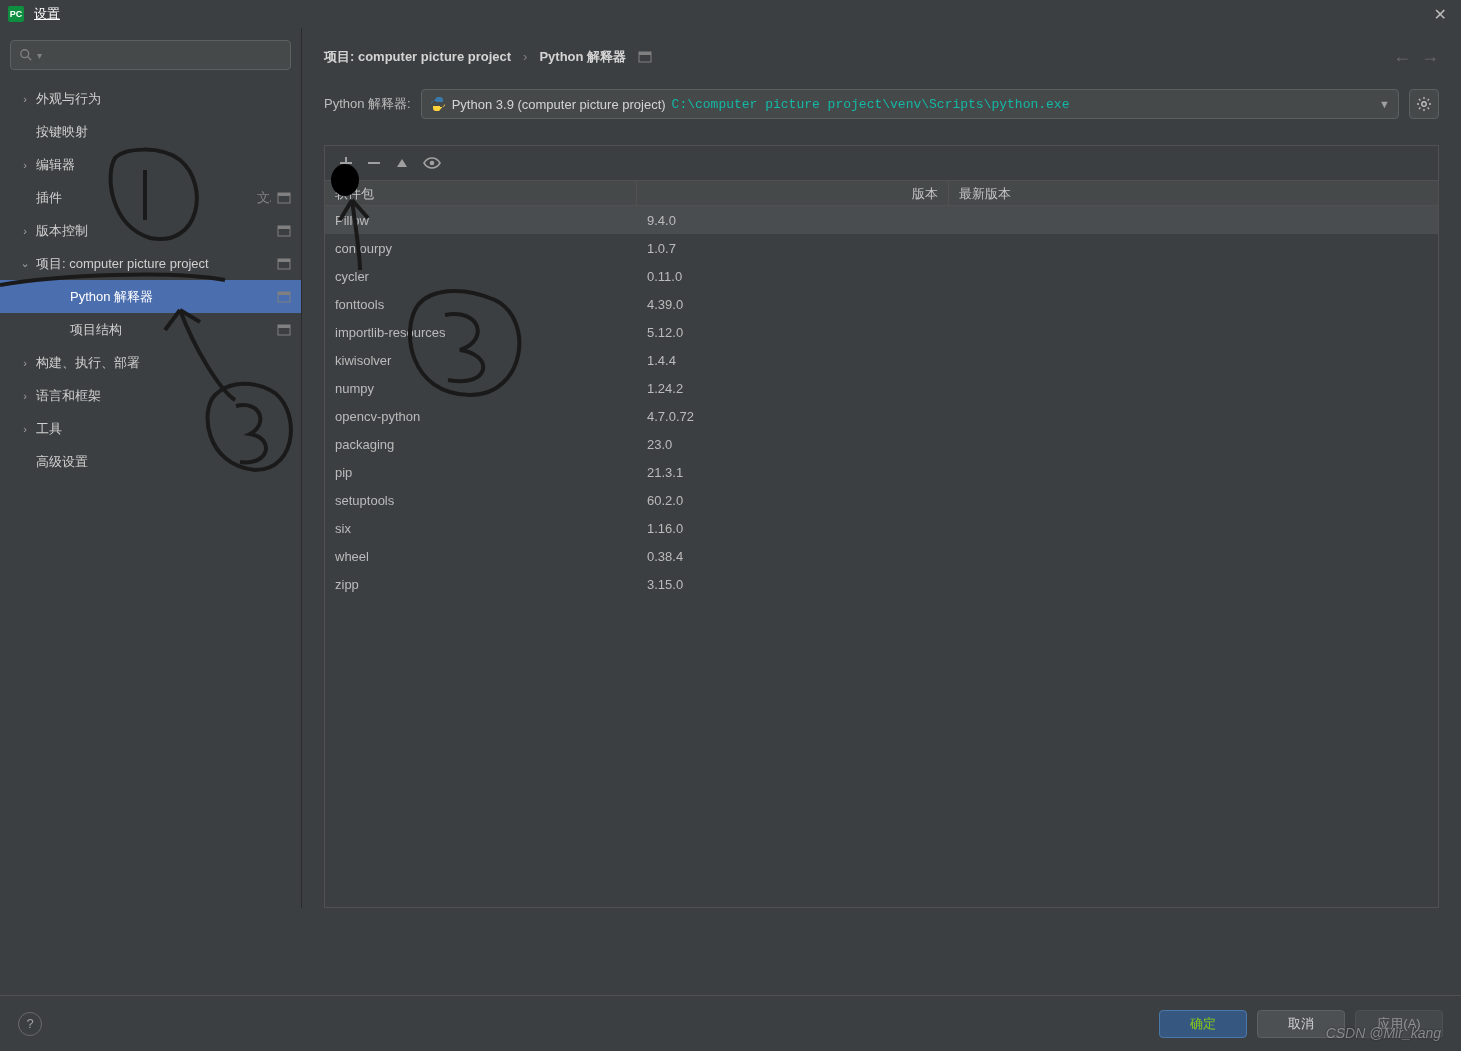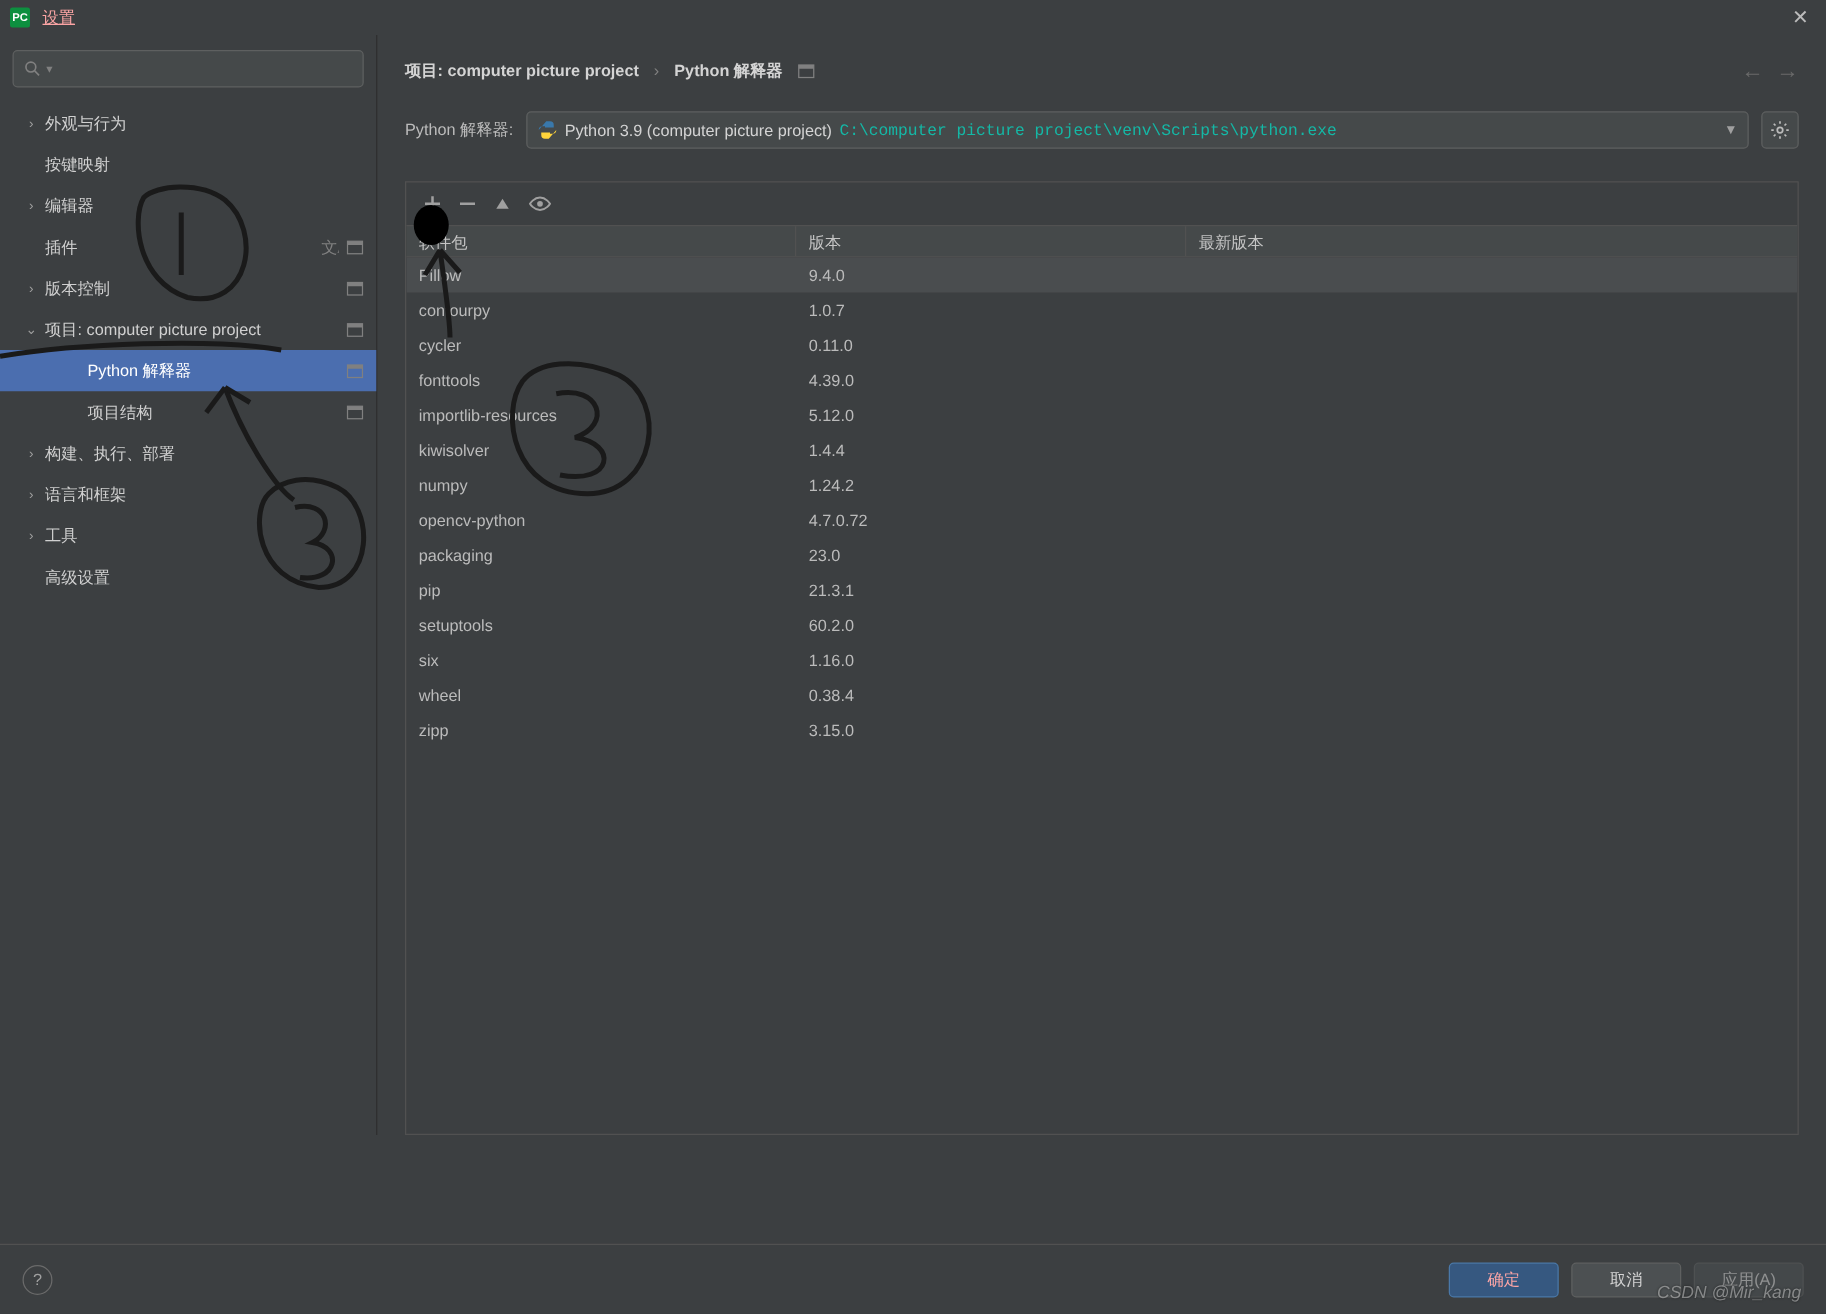--- a/index.html
+++ b/index.html
@@ -6,7 +6,7 @@
 body { width:1461px; height:1051px; background:#3c3f41; color:#bbbbbb; overflow:hidden; position:relative; }
 .titlebar { height:28px; display:flex; align-items:center; padding:0 8px; background:#3c3f41; }
 .titlebar .logo { width:16px; height:16px; background:#0d8f3f; border-radius:2px; display:flex; align-items:center; justify-content:center; font-size:9px; font-weight:bold; color:#fff; margin-right:10px; }
-.titlebar .title { color:#fca5a5;text-decoration:underline; }
+.titlebar .title { color:#ffffff;text-decoration:underline; }
 .titlebar .close { margin-left:auto; color:#bbbbbb; font-size:16px; cursor:pointer; padding:0 6px; }
 .main { display:flex; height:880px; }
 .sidebar { width:302px; background:#3c3f41; border-right:1px solid #2b2b2b; padding-top:12px; }

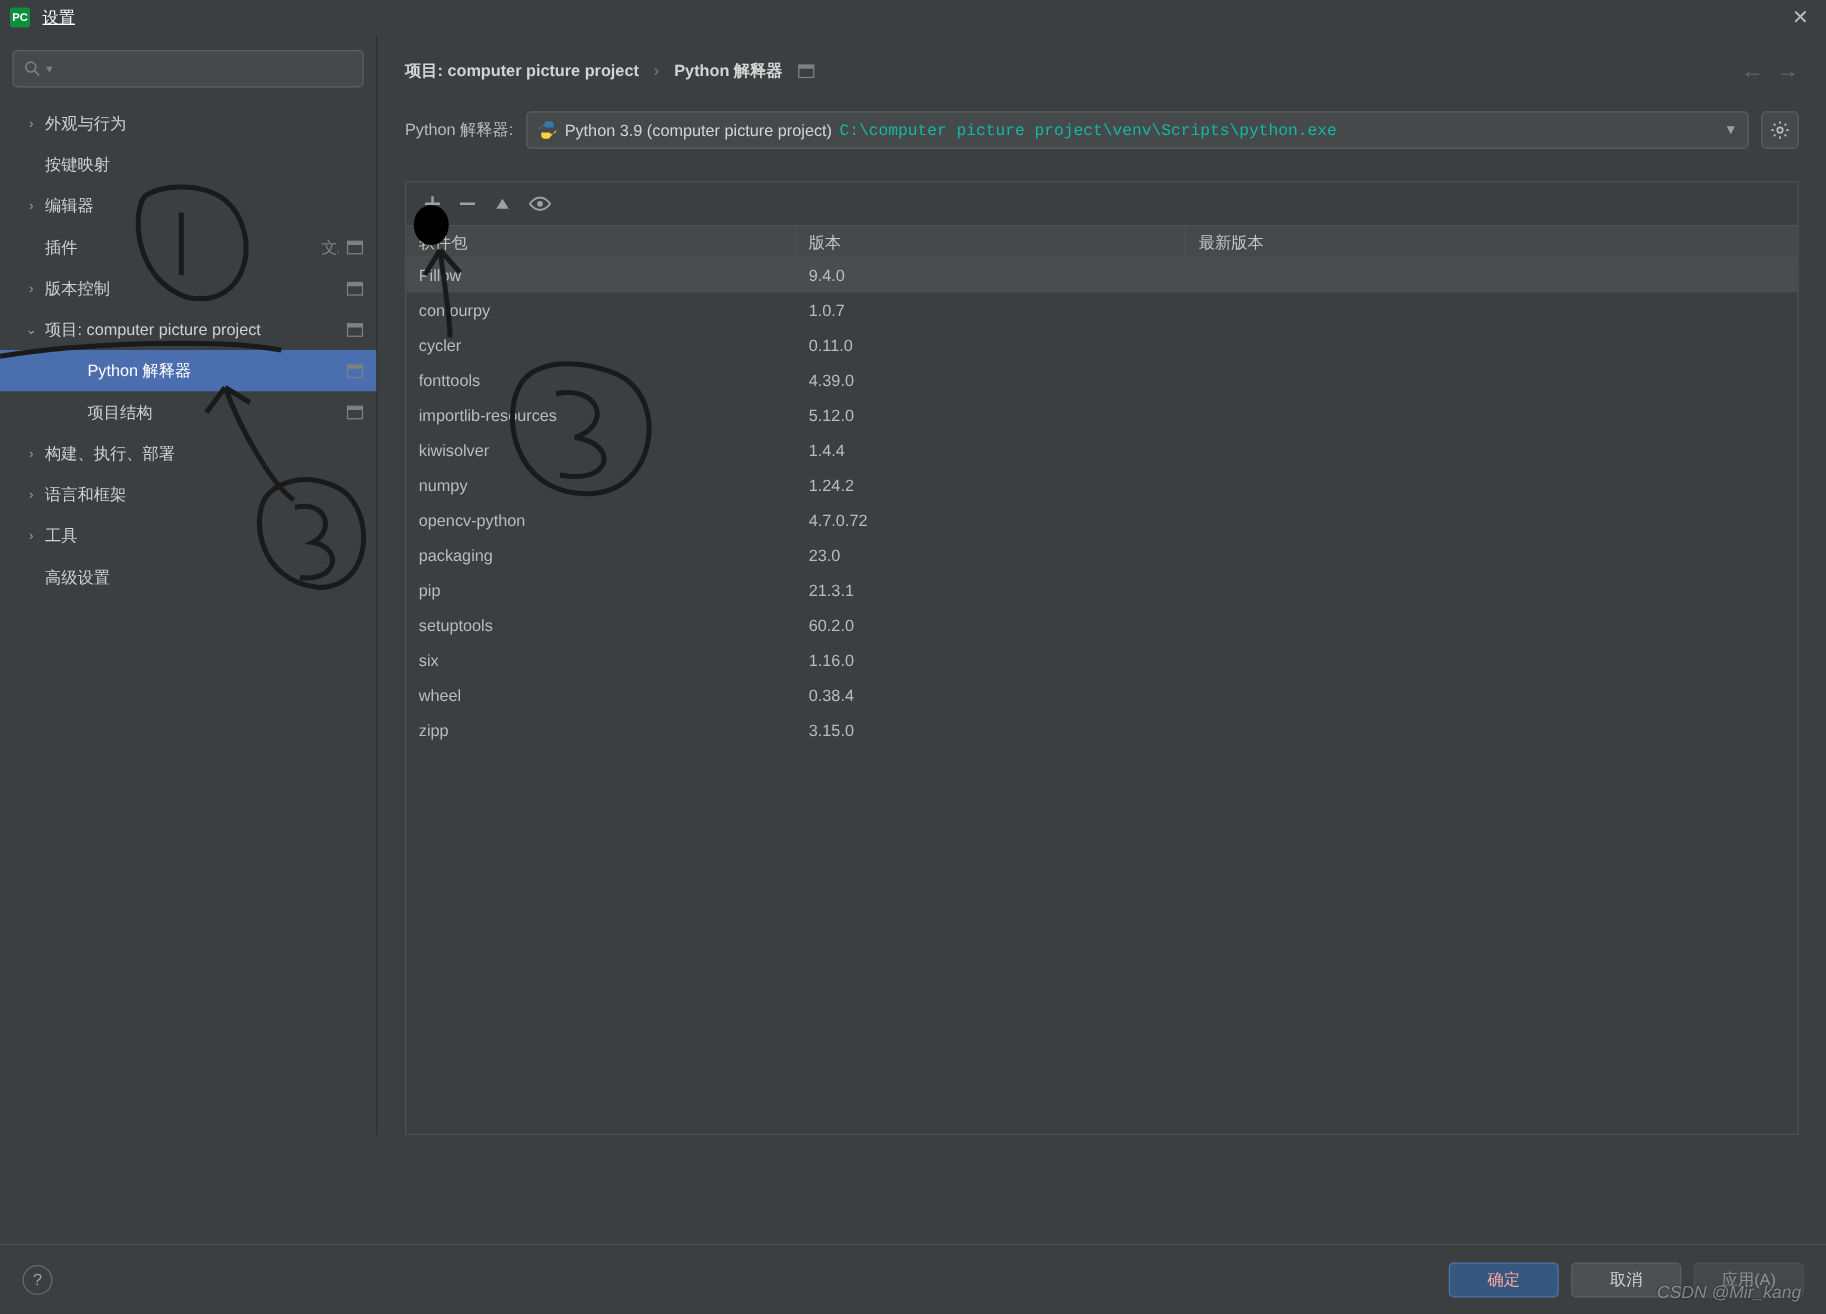--- a/index.html
+++ b/index.html
@@ -217,7 +217,7 @@
       </div>
       <div class="pkg-header">
         <div class="col" id="hcol0" style="width: 312px;">软件包</div>
-        <div class="col" id="hcol1" style="width: 312px;">版本</div>
+        <div class="col" id="hcol1" style="width: 312px; text-align: right;">版本</div>
         <div class="col" style="border-right: none; width: 310px;" id="hcol2">最新版本</div>
       </div>
       <div class="pkg-list" id="pkgList">

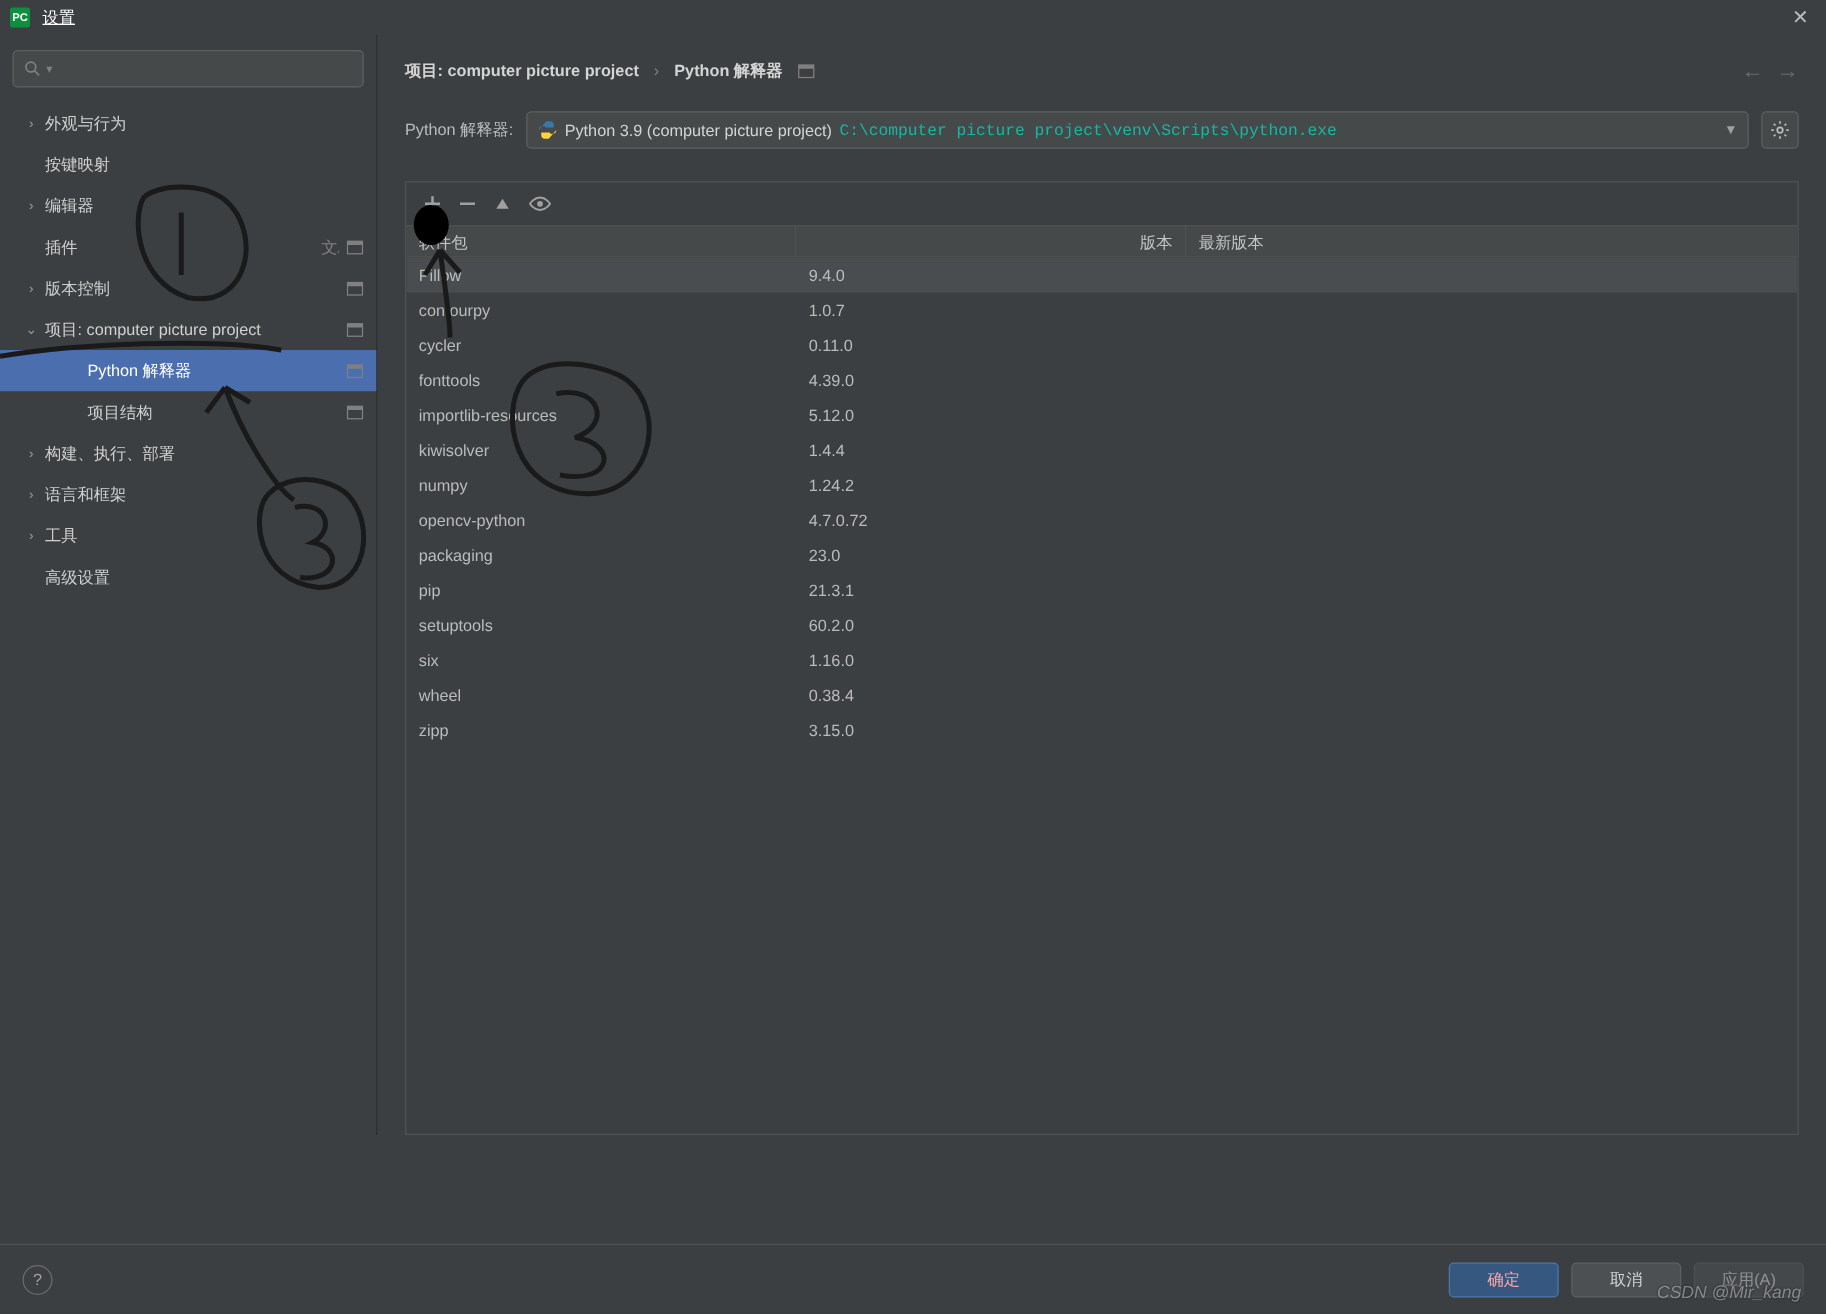--- a/index.html
+++ b/index.html
@@ -47,7 +47,7 @@
 .help { width:24px; height:24px; border:1px solid #6a6a6a; border-radius:50%; display:flex; align-items:center; justify-content:center; color:#a0a0a0; cursor:pointer; }
 .footer .buttons { margin-left:auto; display:flex; gap:10px; }
 .btn { min-width:88px; height:28px; border-radius:4px; border:1px solid #5e6060; background:#4c5052; color:#d4d4d4; display:flex; align-items:center; justify-content:center; cursor:pointer; padding:0 18px; }
-.btn.primary { background:#365880; border-color:#4a78a8; color:#fca5a5; }
+.btn.primary { background:#365880; border-color:#4a78a8; color:#84cc16; }
 .btn.disabled { opacity:.55; }
 .watermark { position:absolute; right:20px; bottom:10px; color:#bdbdbd; font-size:14px; font-style:italic; opacity:.55; pointer-events:none; text-shadow:0 0 2px #000; }
 .annot-layer { position:absolute; inset:0; pointer-events:none; }

